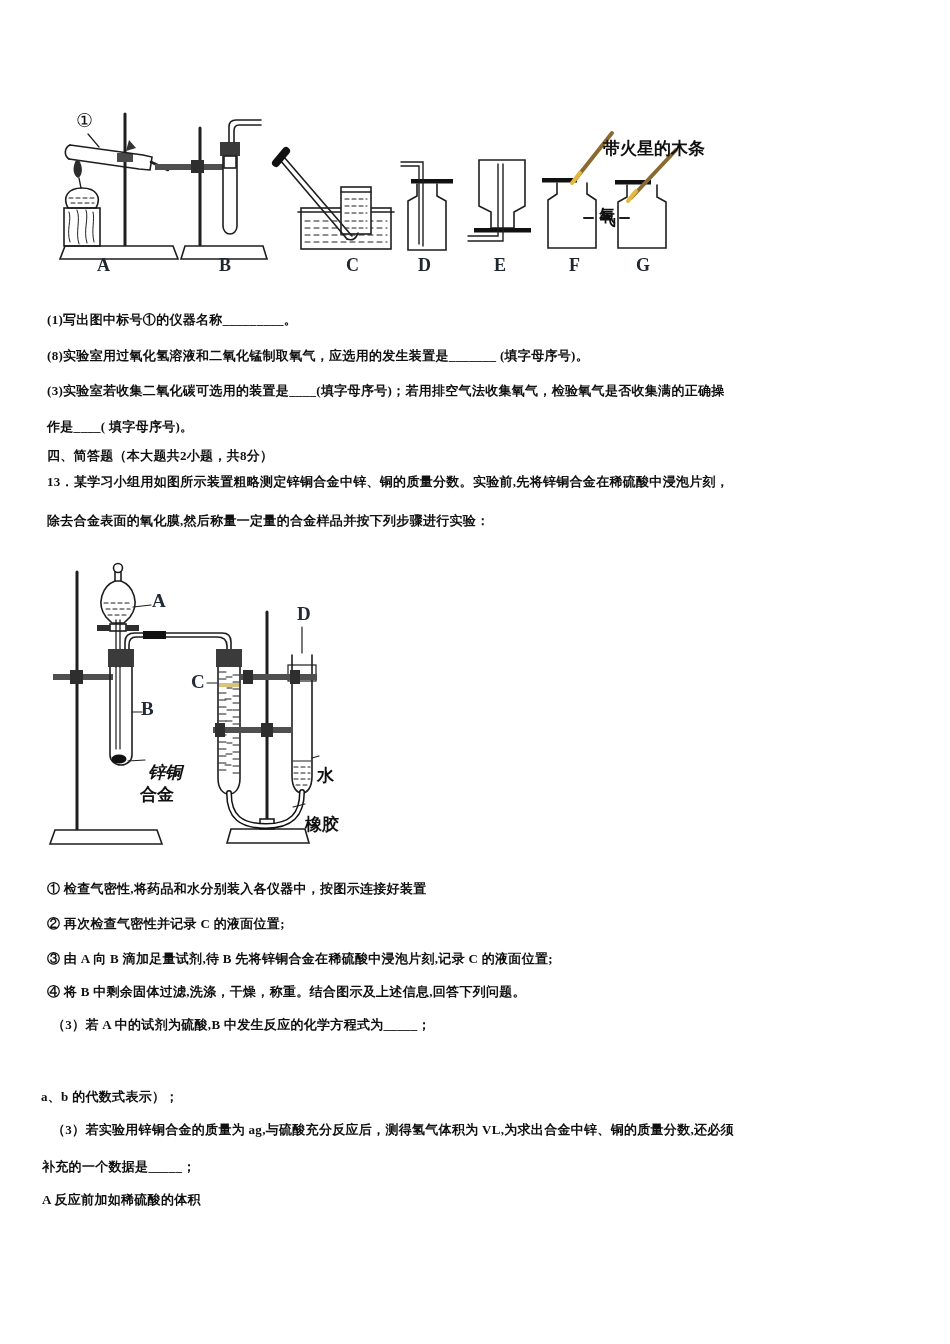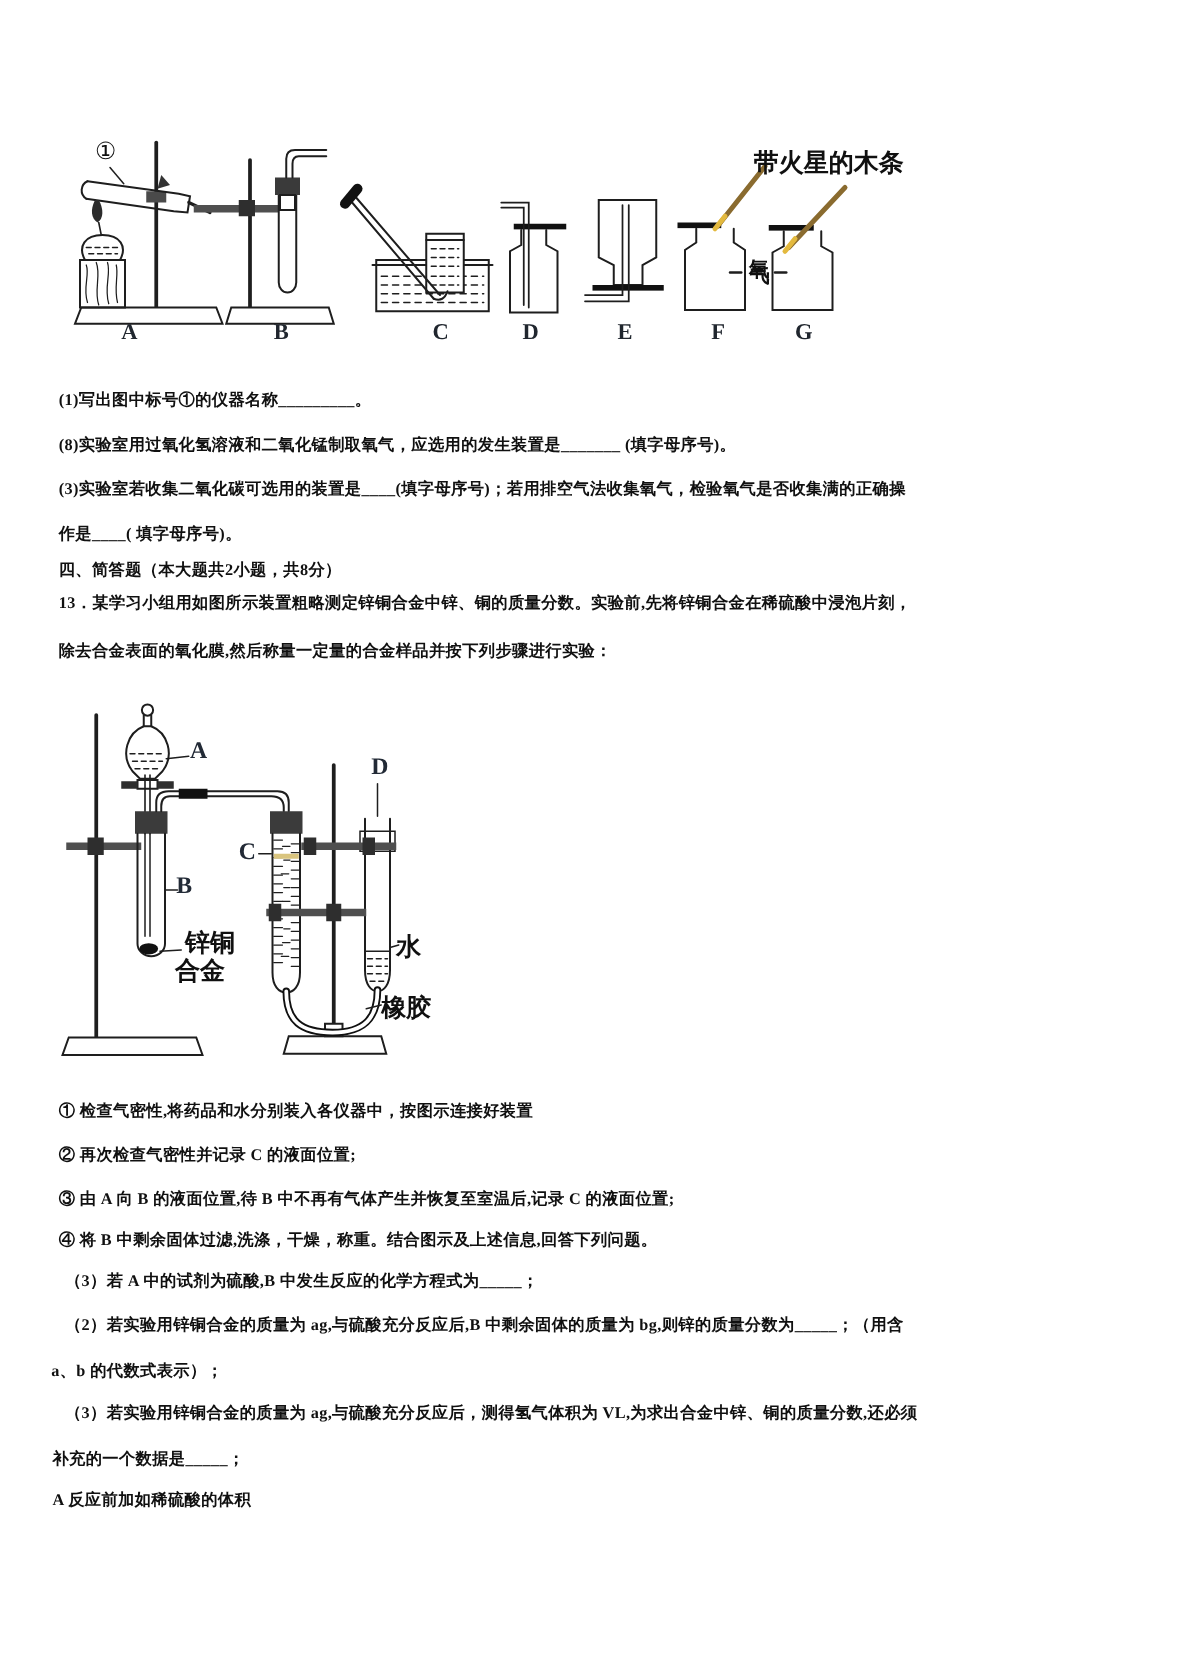--- a/index.html
+++ b/index.html
@@ -23,7 +23,7 @@
     font-family:"Liberation Serif",serif;
   }
   .cn-label{
-    position:absolute;font-size:20px;font-weight:700;color:#101010;white-space:nowrap;
+    position:absolute;font-size:17px;font-weight:700;color:#101010;white-space:nowrap;margin-top:20px;
   }
   .marker-1{position:absolute;font-size:19px;font-weight:400;color:#101010;}
   .gas-vert{

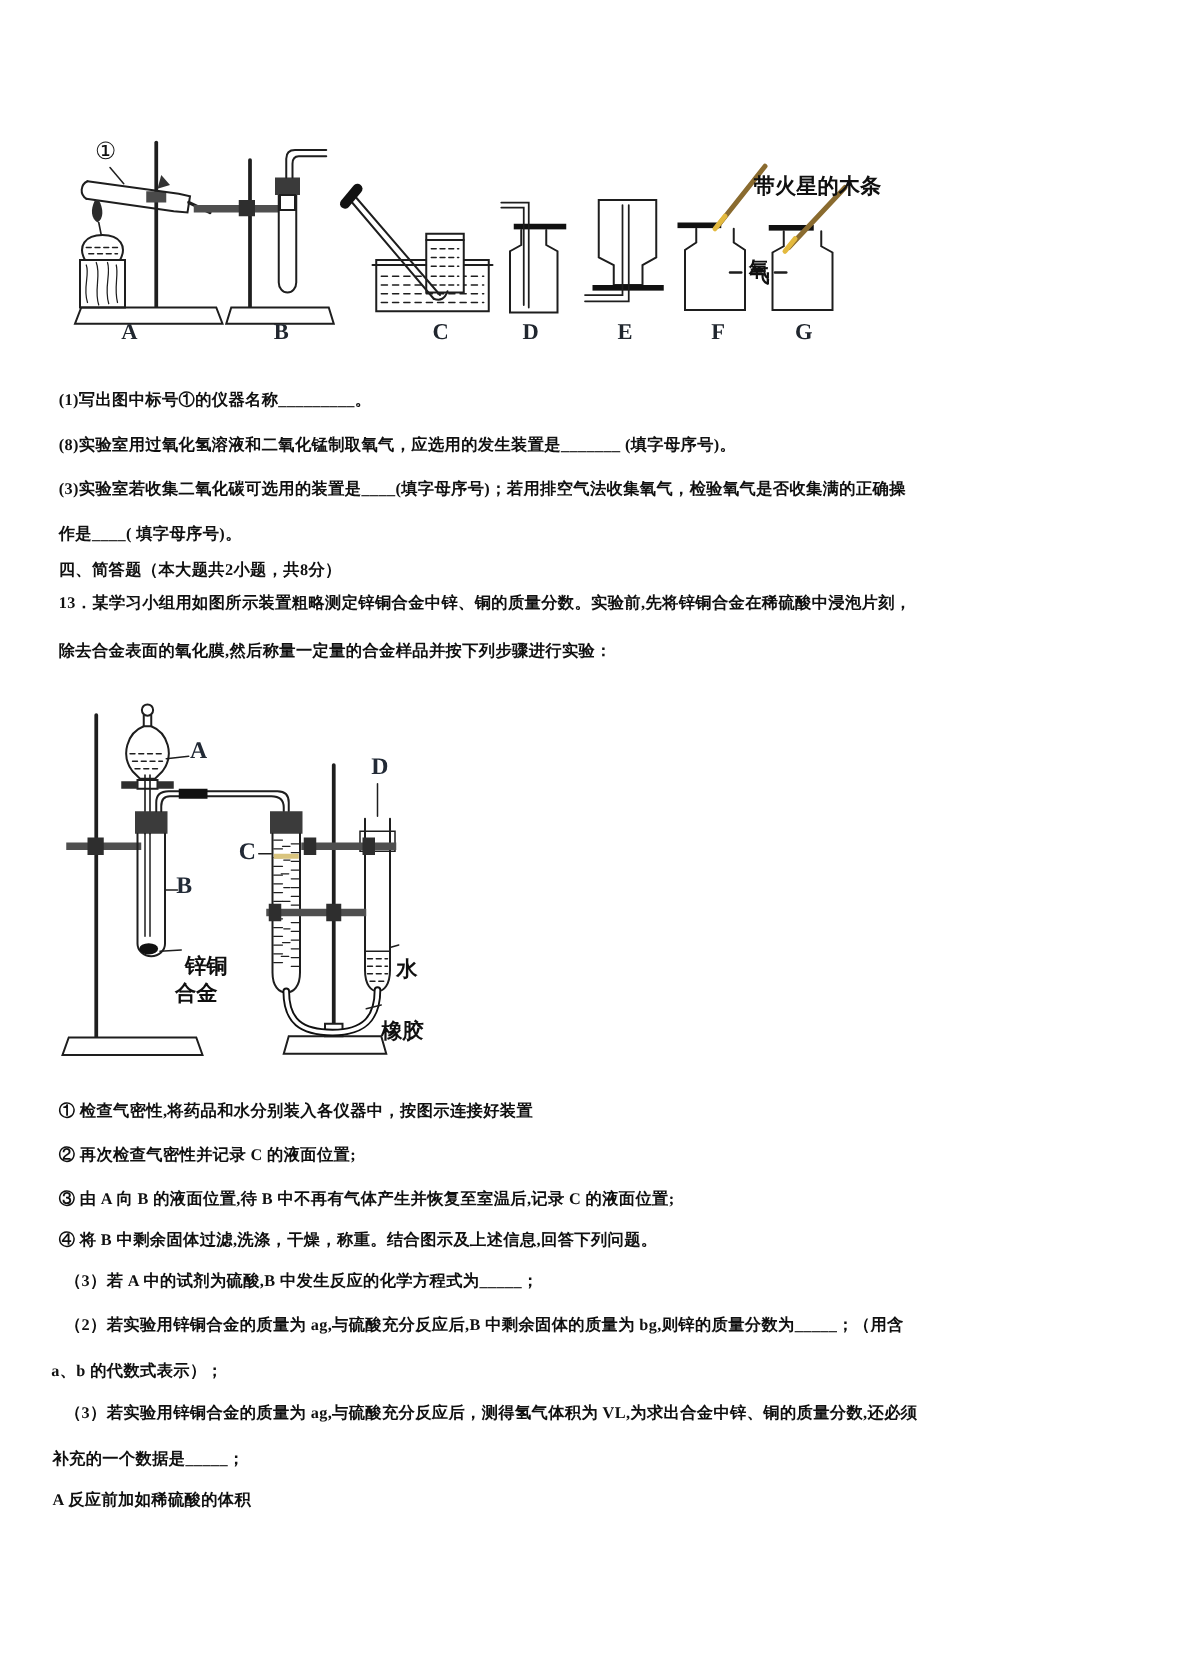--- a/index.html
+++ b/index.html
@@ -216,7 +216,7 @@
   <span class="fig2-letter" style="left:297px;top:603px;">D</span>
   <span class="fig2-letter" style="left:191px;top:671px;">C</span>
   <span class="fig2-letter" style="left:141px;top:698px;">B</span>
-  <div class="cn-label" style="left:148px;top:741px;">锌铜</div>
+  <div class="cn-label" style="left:148px;top:741px;font-style:italic;">锌铜</div>
   <div class="cn-label" style="left:140px;top:763px;">合金</div>
   <div class="cn-label" style="left:317px;top:744px;">水</div>
   <div class="cn-label" style="left:305px;top:793px;">橡胶</div>

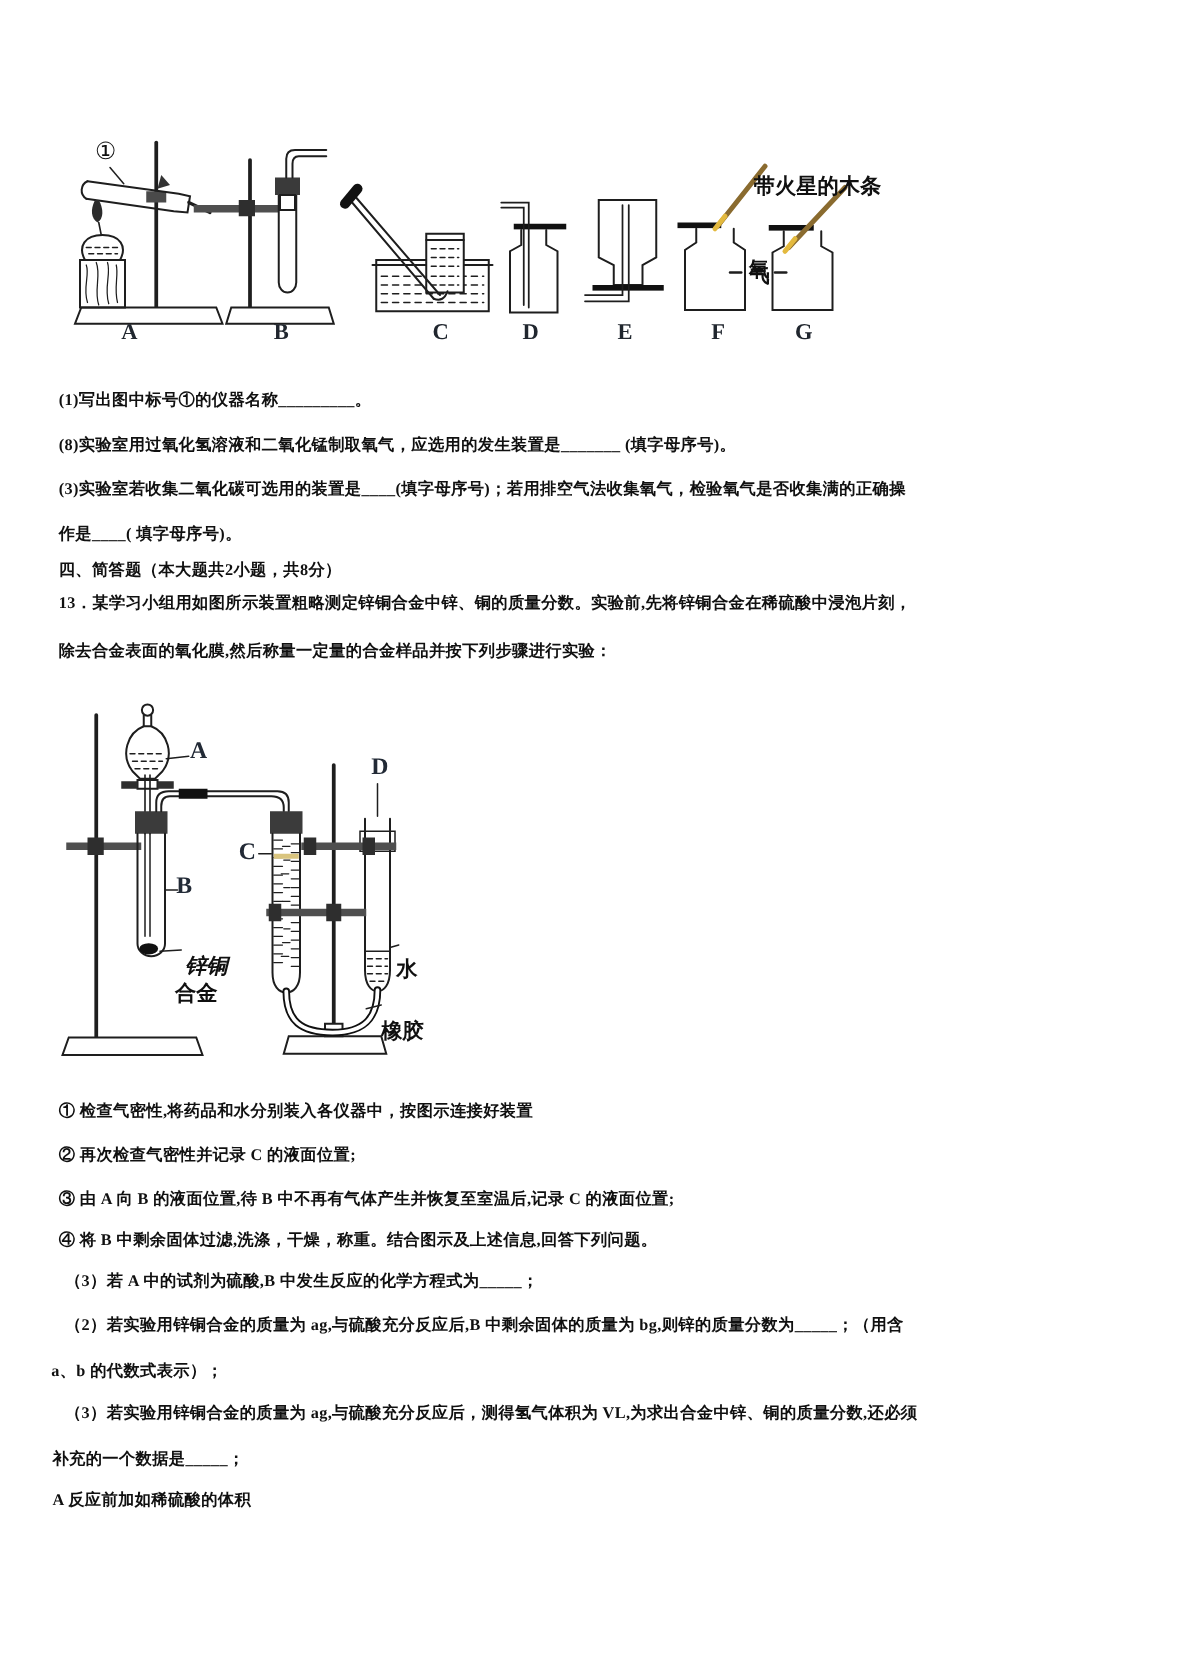--- a/index.html
+++ b/index.html
@@ -223,7 +223,7 @@
 
   <div class="ln" style="top:880px;">① 检查气密性,将药品和水分别装入各仪器中，按图示连接好装置</div>
   <div class="ln" style="top:915px;">② 再次检查气密性并记录 C 的液面位置;</div>
-  <div class="ln" style="top:950px;">③ 由 A 向 B 的液面位置,待 B 中不再有气体产生并恢复至室温后,记录 C 的液面位置;</div>
+  <div class="ln" style="top:950px;">③ 由 A 向 B 滴加足量试剂,待 B 先将锌铜合金在稀硫酸中浸泡片刻,记录 C 的液面位置;</div>
   <div class="ln" style="top:983px;">④ 将 B 中剩余固体过滤,洗涤，干燥，称重。结合图示及上述信息,回答下列问题。</div>
 
   <div class="ln" style="top:1016px;left:52px;">（3）若 A 中的试剂为硫酸,B 中发生反应的化学方程式为_____；</div>

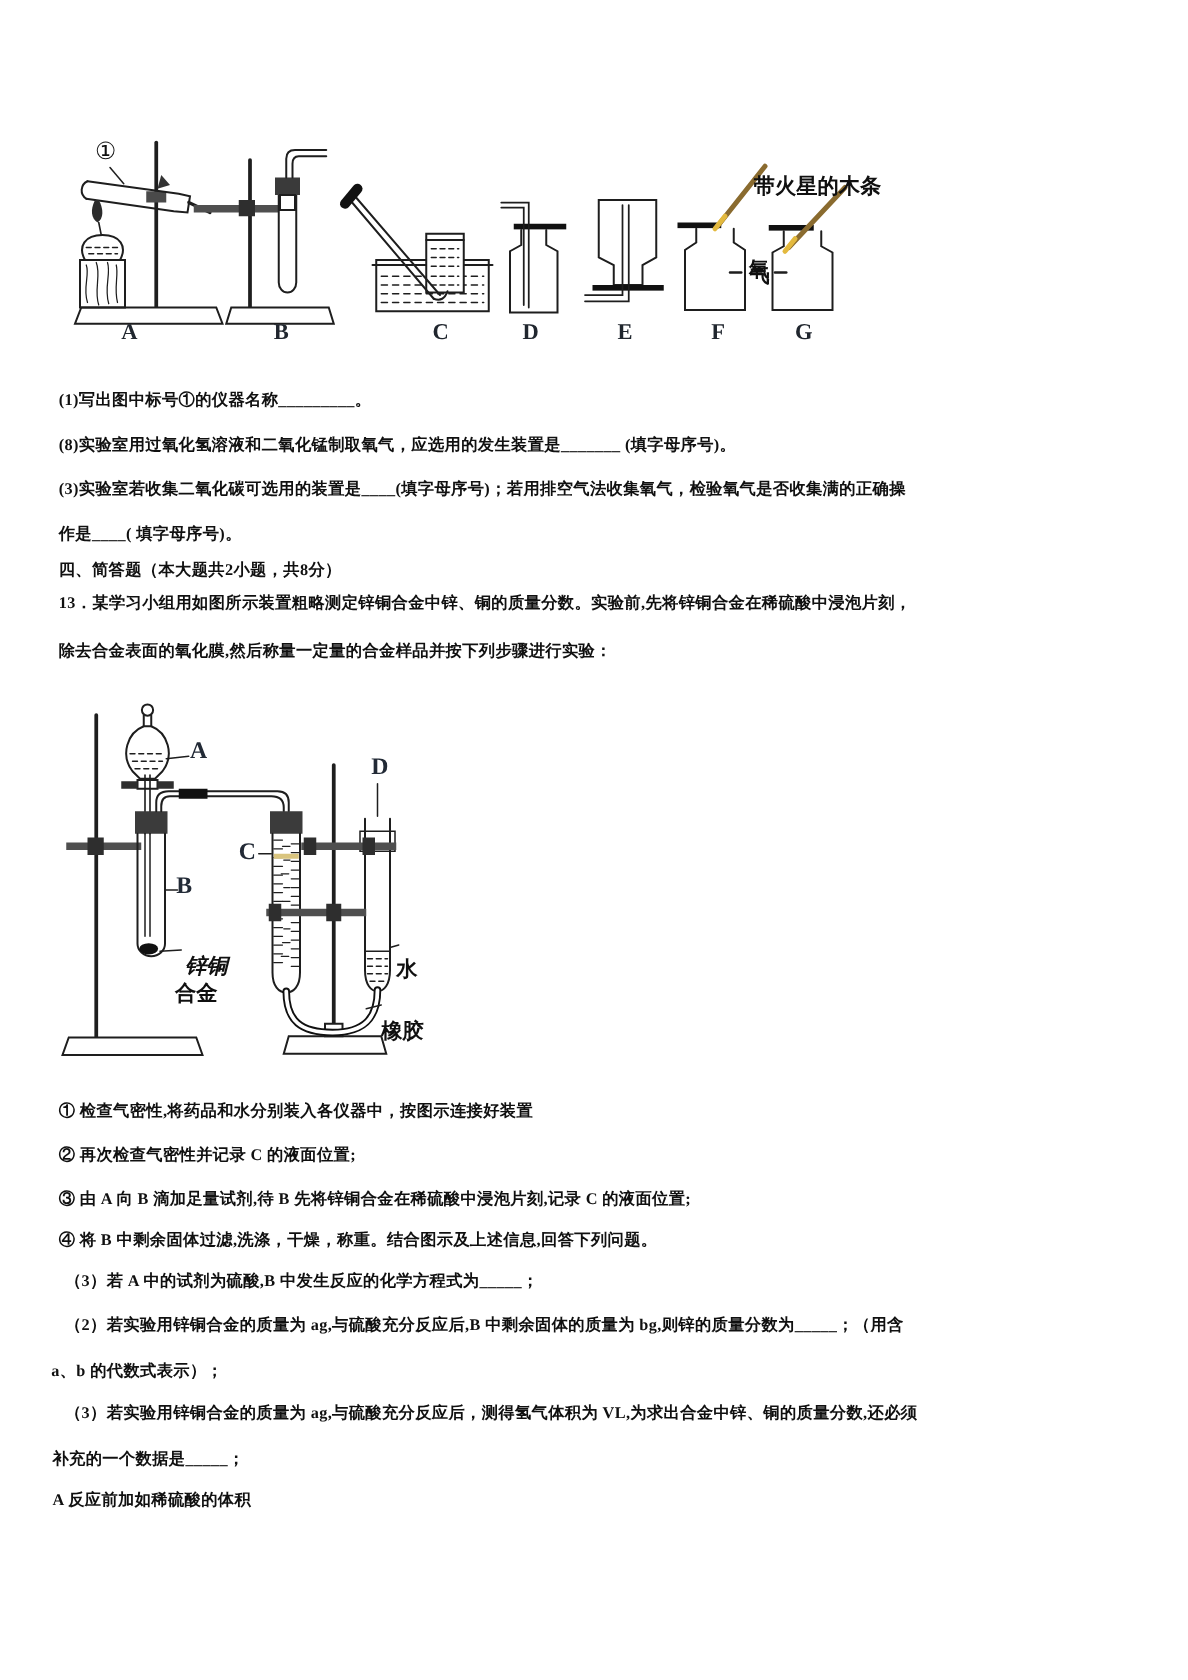--- a/index.html
+++ b/index.html
@@ -227,7 +227,6 @@
   <div class="ln" style="top:983px;">④ 将 B 中剩余固体过滤,洗涤，干燥，称重。结合图示及上述信息,回答下列问题。</div>
 
   <div class="ln" style="top:1016px;left:52px;">（3）若 A 中的试剂为硫酸,B 中发生反应的化学方程式为_____；</div>
-  <div class="ln" style="top:1051px;left:52px;">（2）若实验用锌铜合金的质量为 ag,与硫酸充分反应后,B 中剩余固体的质量为 bg,则锌的质量分数为_____；（用含</div>
   <div class="ln" style="top:1088px;left:41px;">a、b 的代数式表示）；</div>
   <div class="ln" style="top:1121px;left:52px;">（3）若实验用锌铜合金的质量为 ag,与硫酸充分反应后，测得氢气体积为 VL,为求出合金中锌、铜的质量分数,还必须</div>
   <div class="ln" style="top:1158px;left:42px;text-align:right;">补充的一个数据是_____；</div>

